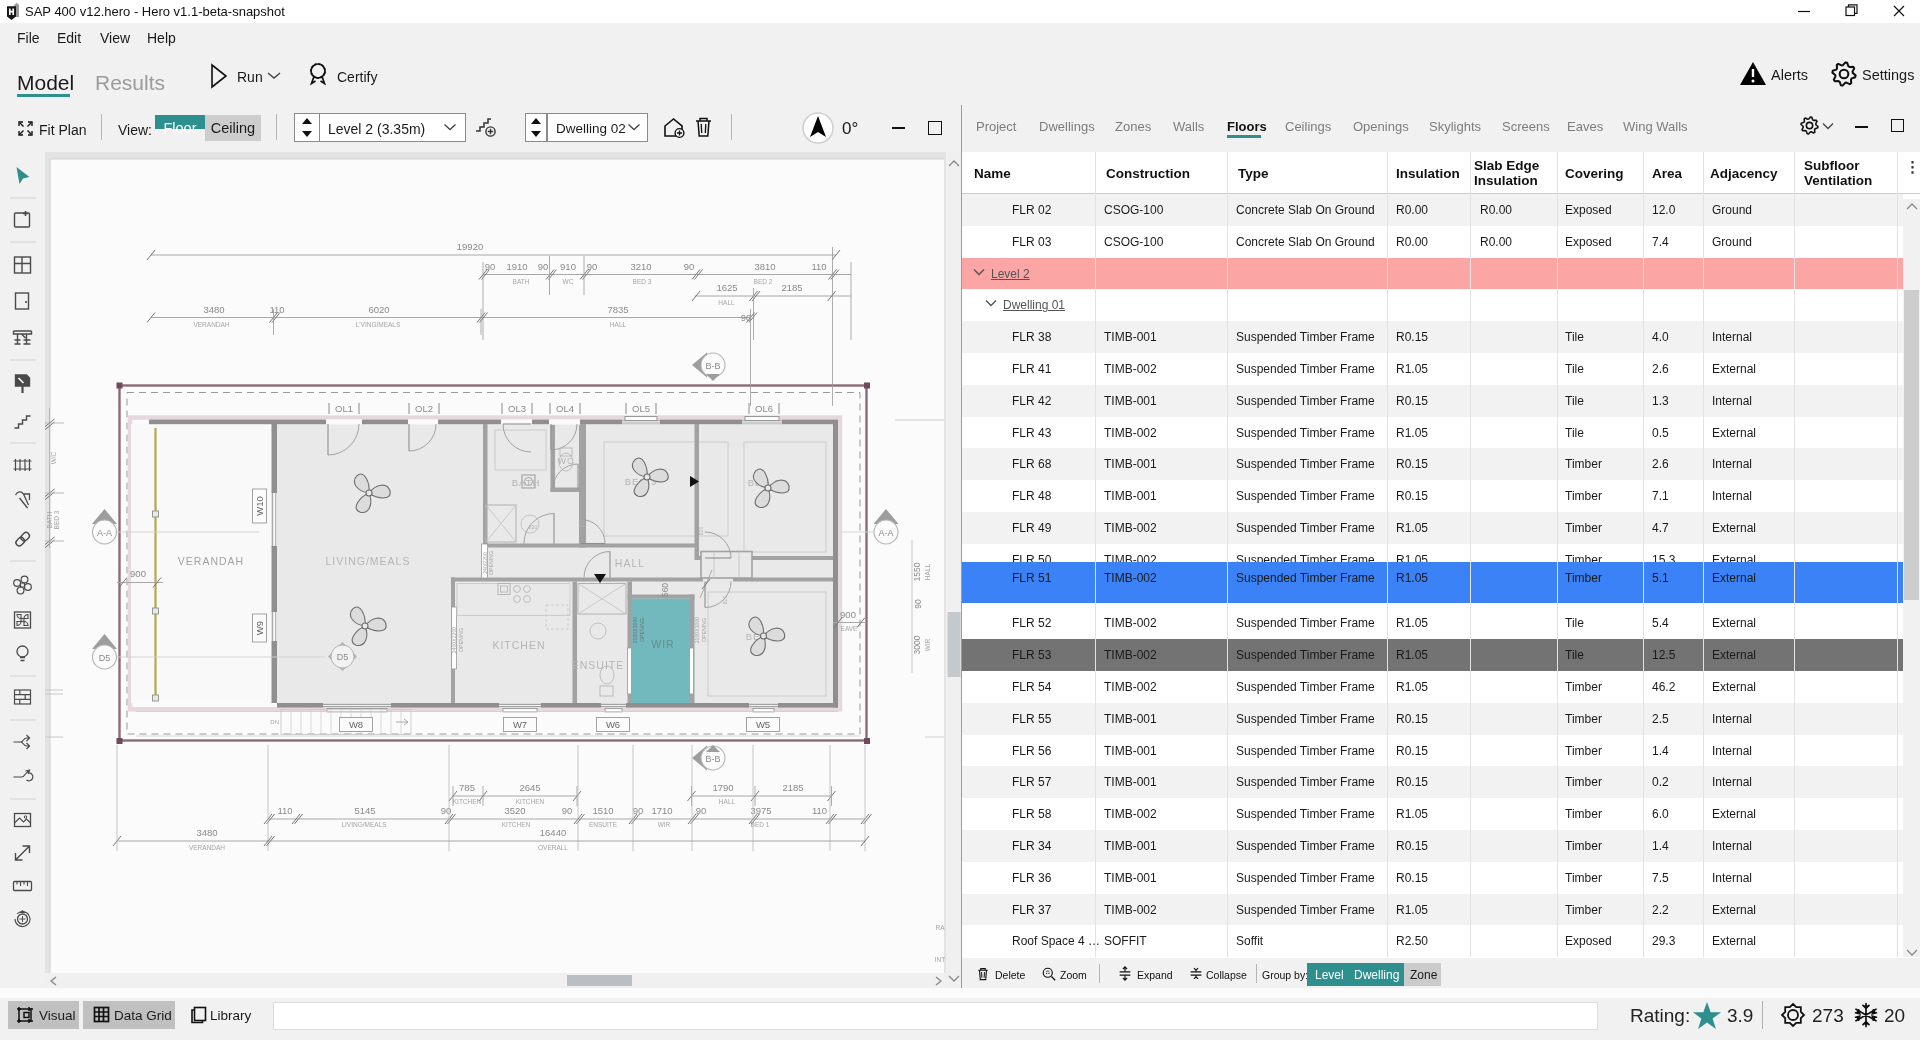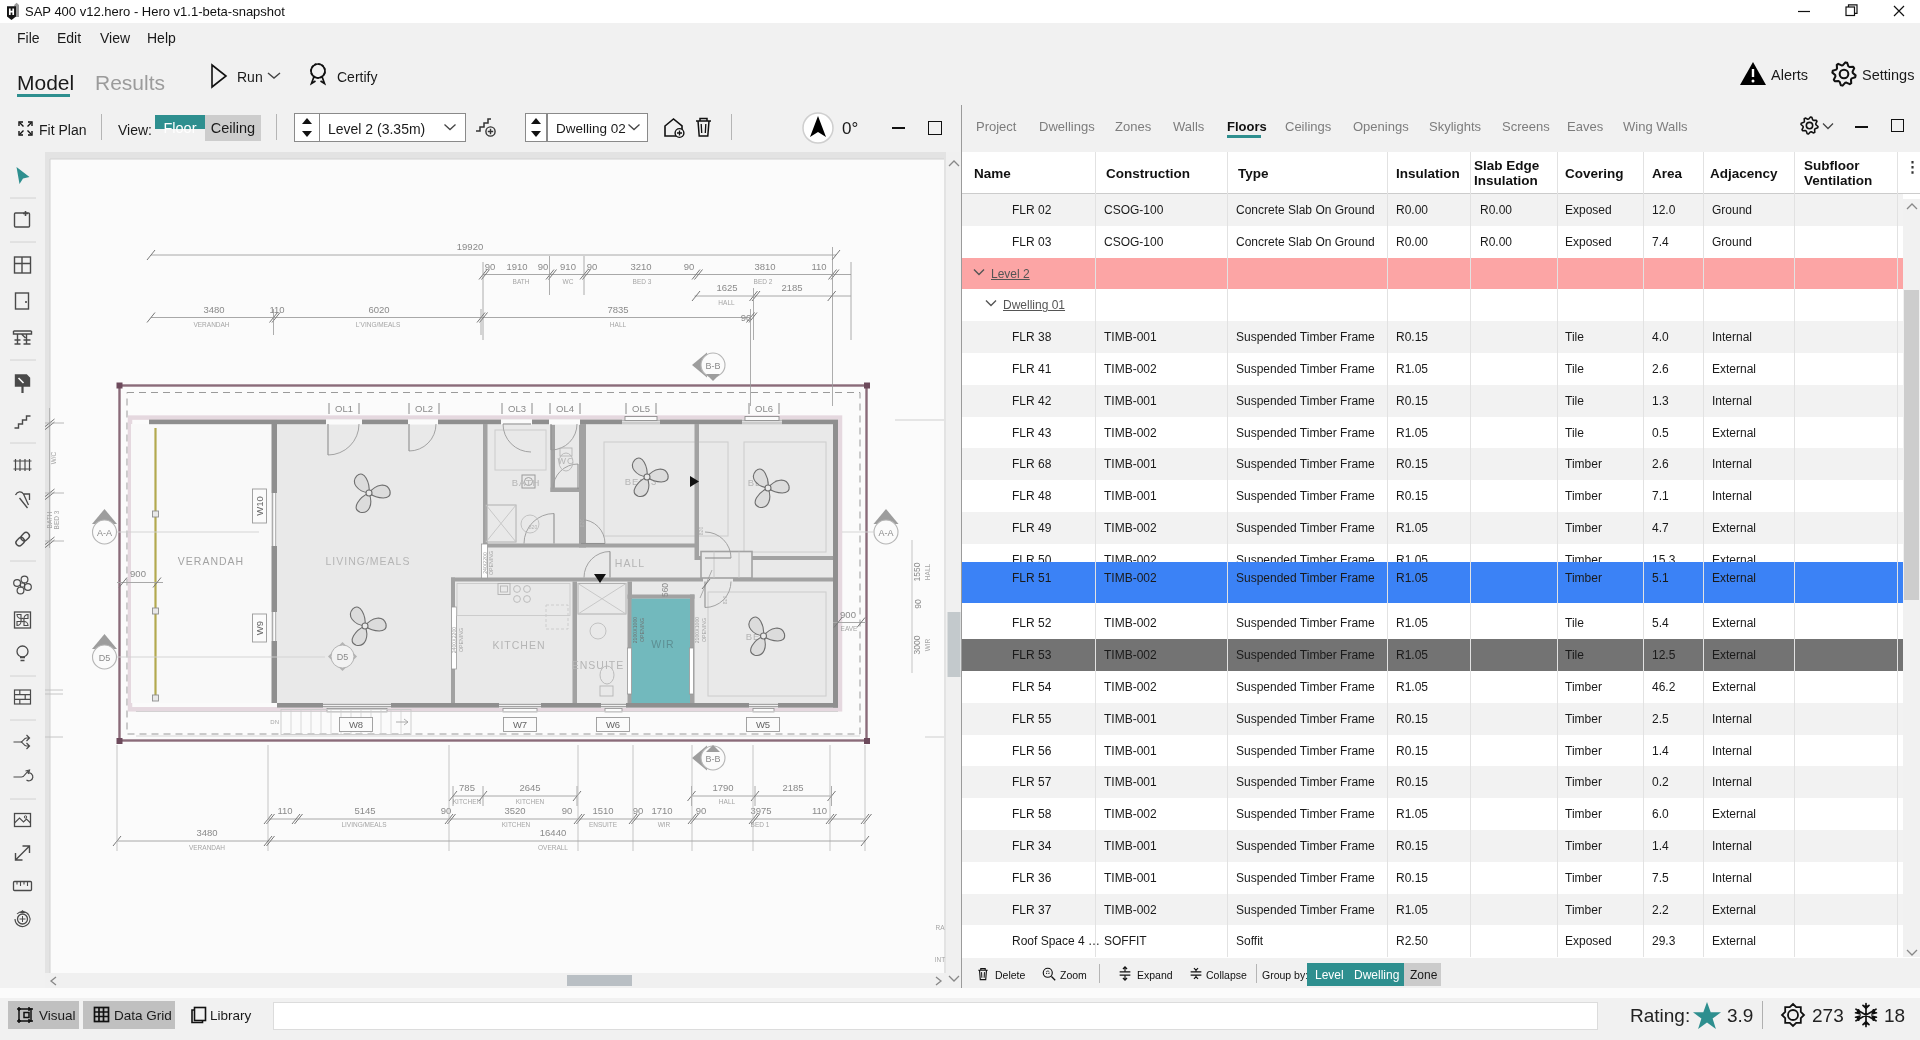--- a/index.html
+++ b/index.html
@@ -1027,7 +1027,7 @@
         <path d="M10 3.4 l3 3 l3-3 M10 22.6 l3-3 l3 3 M2.6 10.8 l4.1 1.1 l-1.1-4.1 M23.4 15.2 l-4.1-1.1 l1.1 4.1 M2.6 15.2 l4.1-1.1 l-1.1 4.1 M23.4 10.8 l-4.1 1.1 l1.1-4.1"></path>
       </g>
     </svg>
-    <div class="abs" style="left:1884px;top:7px;font-size:19px;color:#222;">18</div>
+    <div class="abs" style="left:1884px;top:7px;font-size:19px;color:#222;">20</div>
   </div>
 
 </div>

